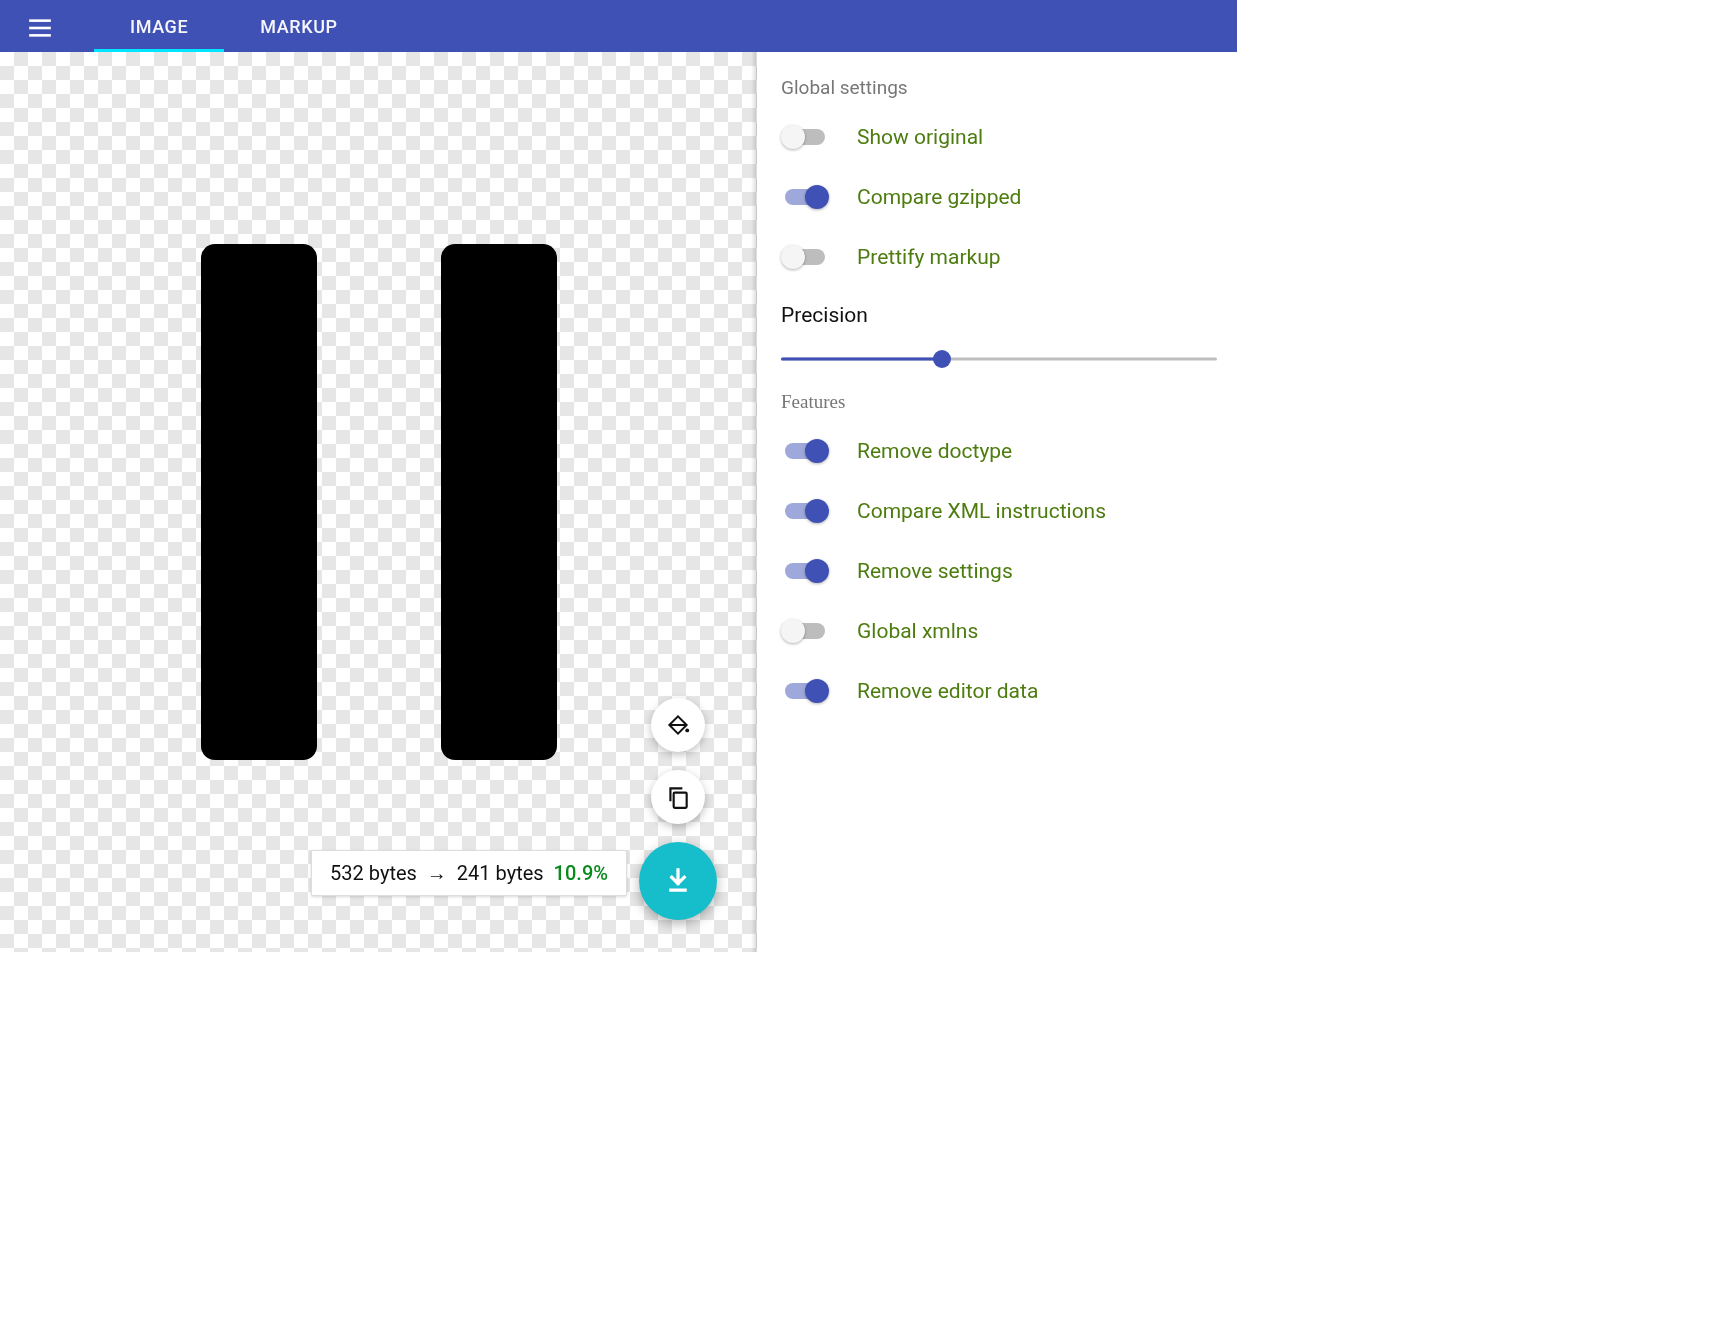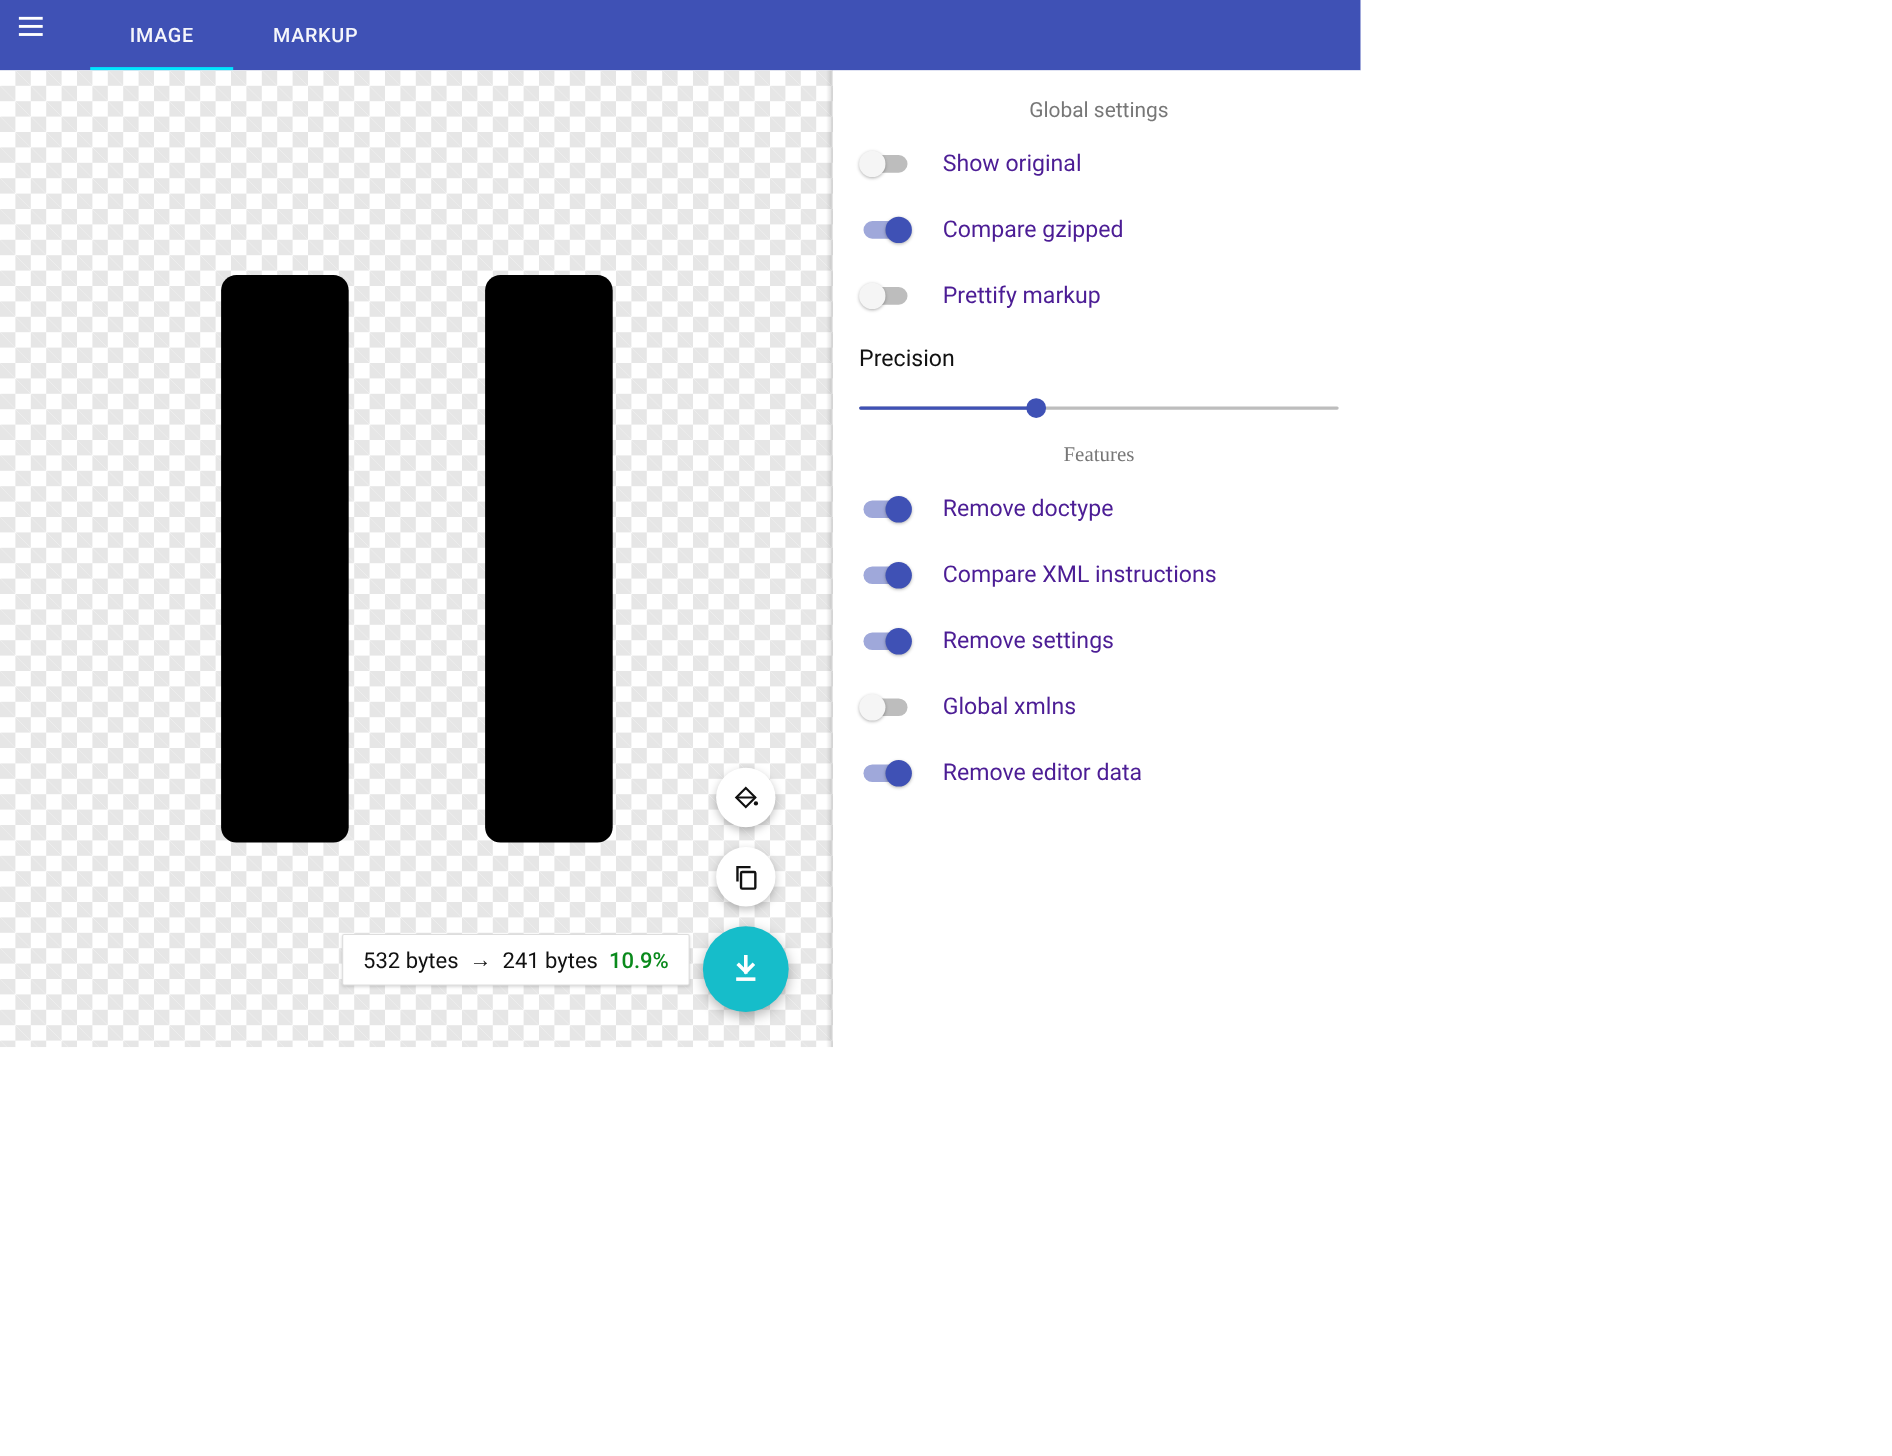--- a/index.html
+++ b/index.html
@@ -9,10 +9,10 @@
   
   .header {
     background: #3f51b5;
-    height: 64px;
+    height: 52px;
     display: flex;
-    align-items: flex-start;
-    padding: 0 4px;
+    align-items: flex-end;
+    padding: 0 16px;
     color: #fff;
   }
   .hamburger { width: 48px; height: 48px; display:flex; align-items:center; justify-content:center; cursor:pointer; }

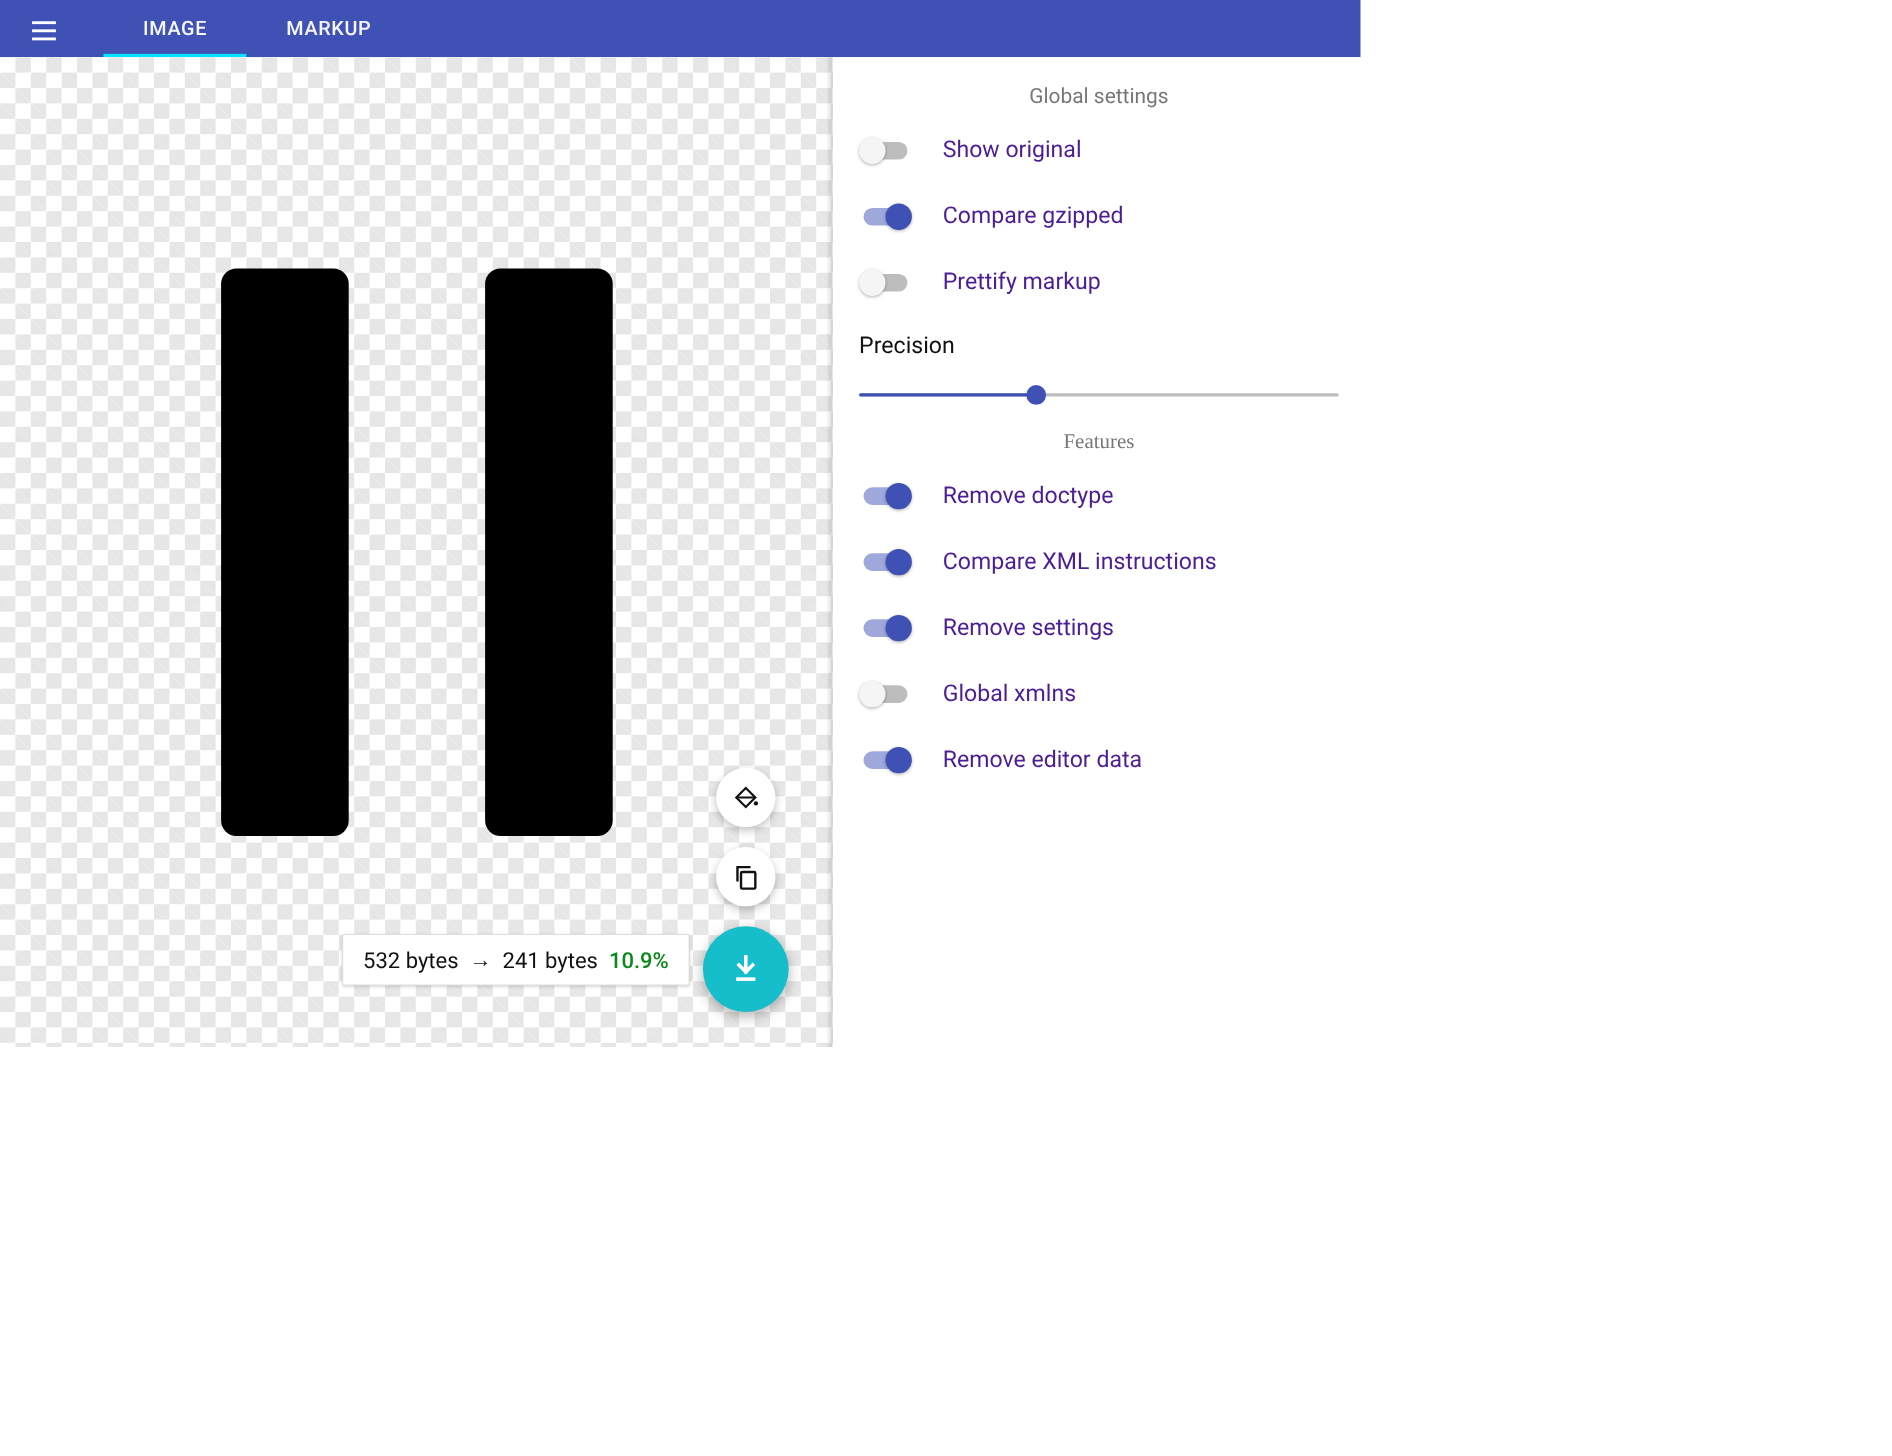--- a/index.html
+++ b/index.html
@@ -80,7 +80,7 @@
     overflow-y: auto;
   }
   .panel-section-title {
-    color: #777; font-size: 19px; font-weight: 400; margin-bottom: 24px; text-align: center;
+    color: #777; font-size: 19px; font-weight: 400; margin-bottom: 24px;
   }
   .panel-section-title.second { margin-top: 20px; font-family: Liberation Serif, serif; }
 

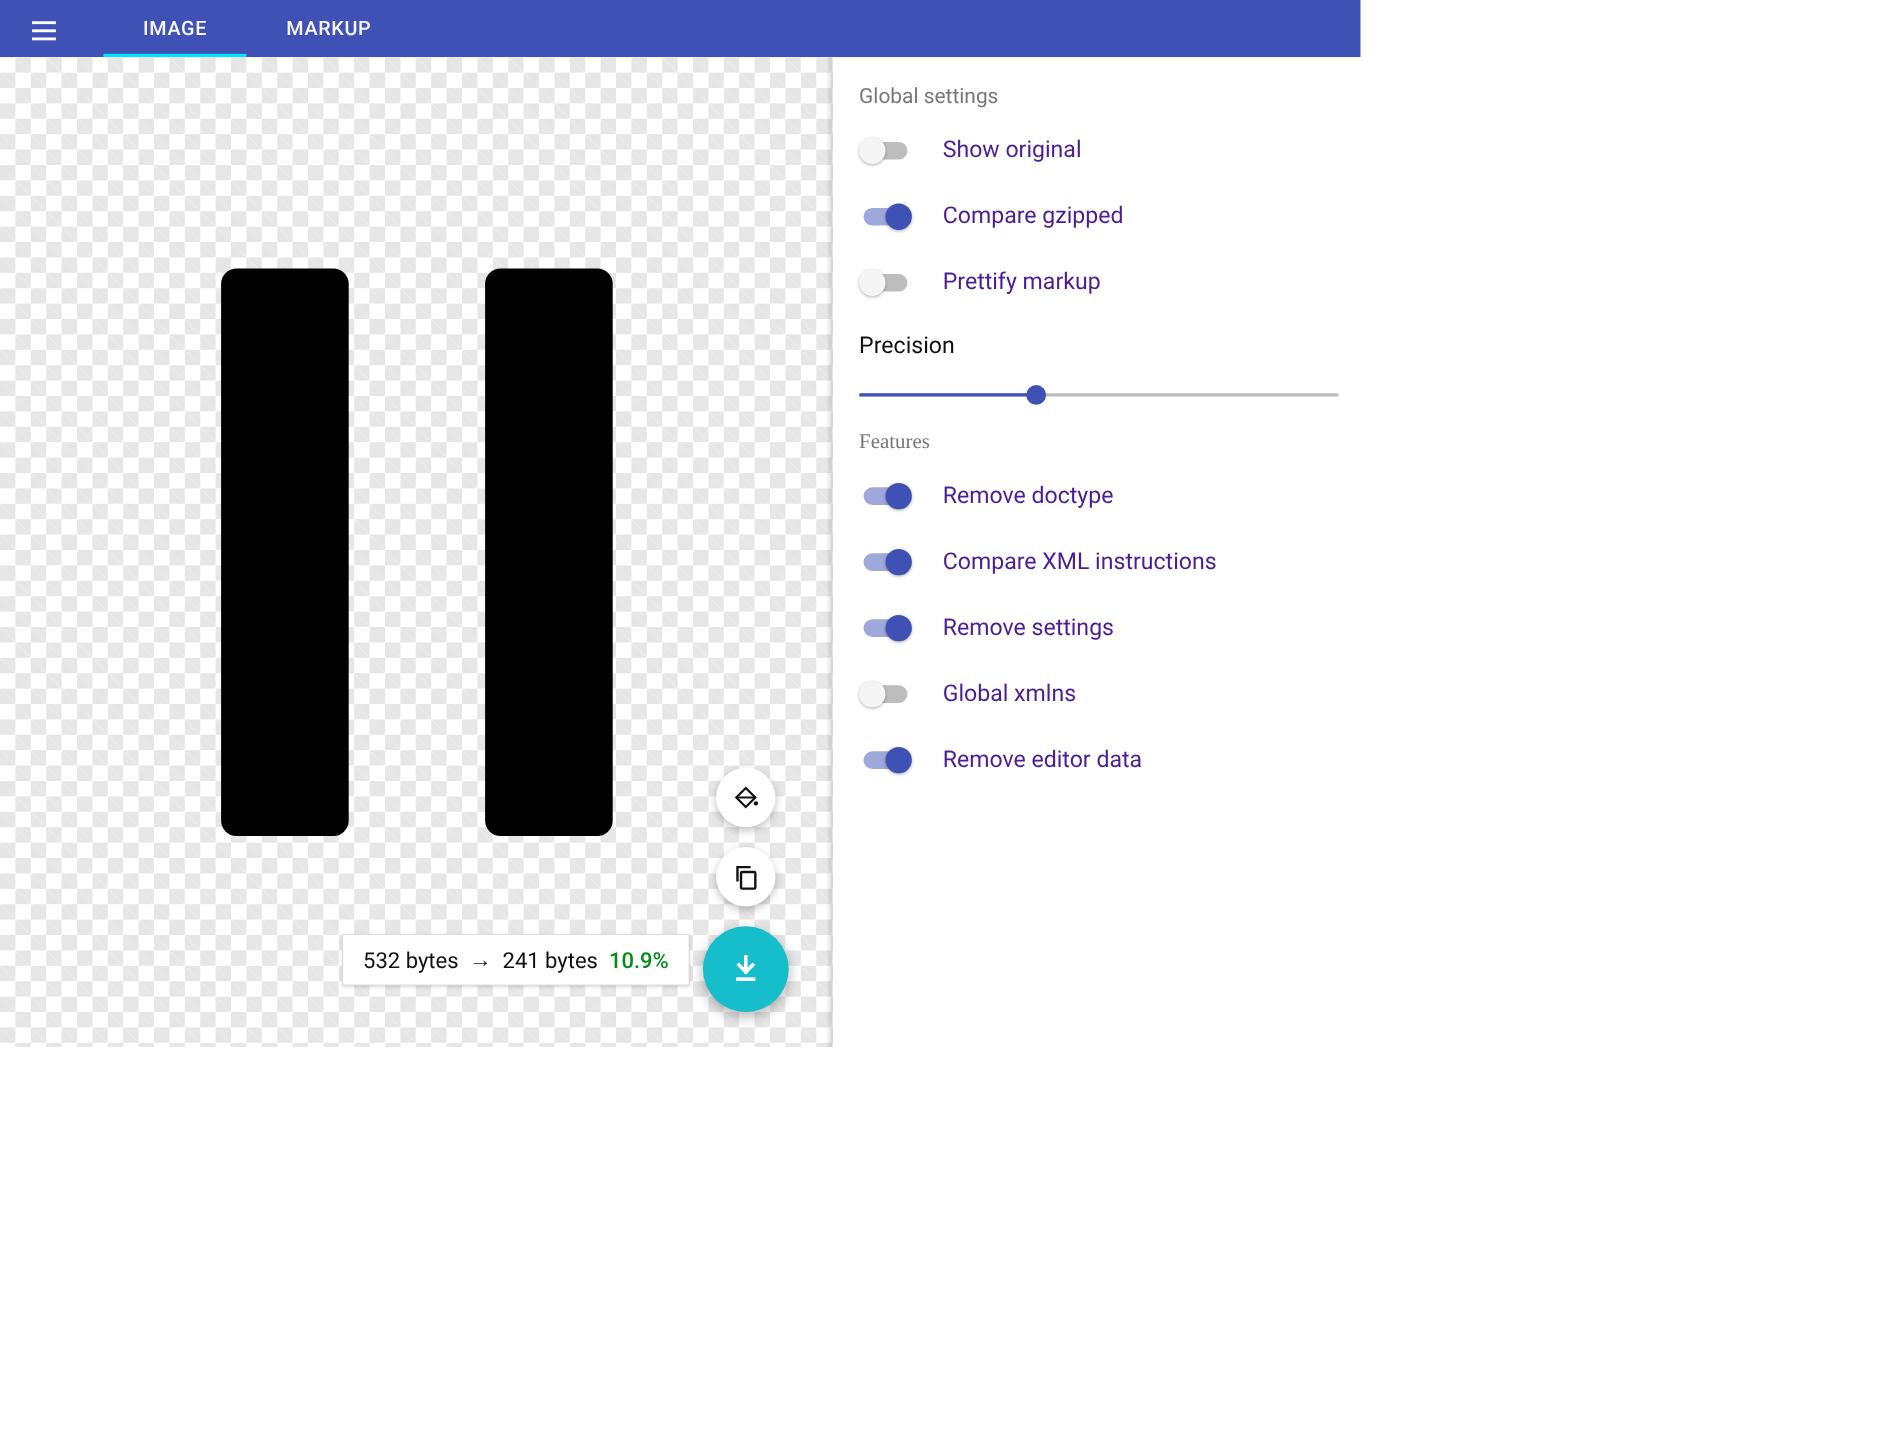--- a/index.html
+++ b/index.html
@@ -87,7 +87,7 @@
   .setting-row {
     display:flex; align-items:center; gap: 28px; margin-bottom: 32px;
   }
-  .setting-label { font-size: 21px; color:#4c1d95; }
+  .setting-label { font-size: 21px; color:#4d7c0f; }
 
   
   .toggle {

